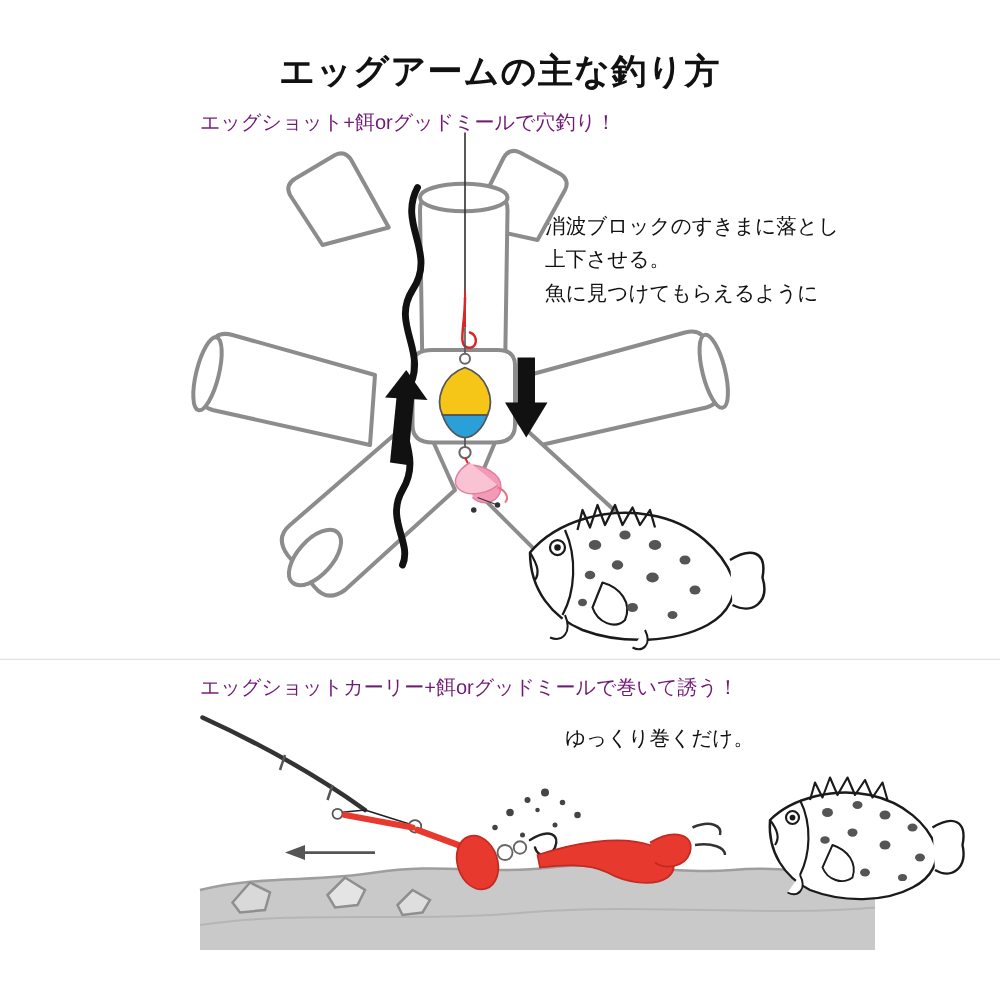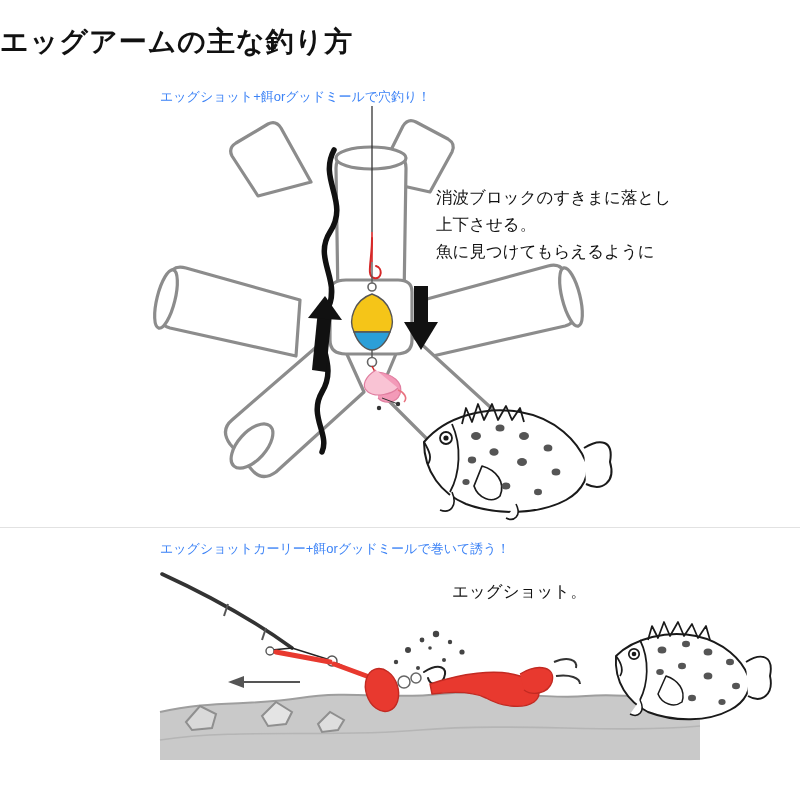--- a/index.html
+++ b/index.html
@@ -23,9 +23,10 @@
   }
   .title {
     position: absolute;
-    top: 23px;
+    top: 38px;
     left: 0;
     width: 800px;
+    text-align: center;
     font-size: 28px;
     font-weight: bold;
     letter-spacing: 1px;

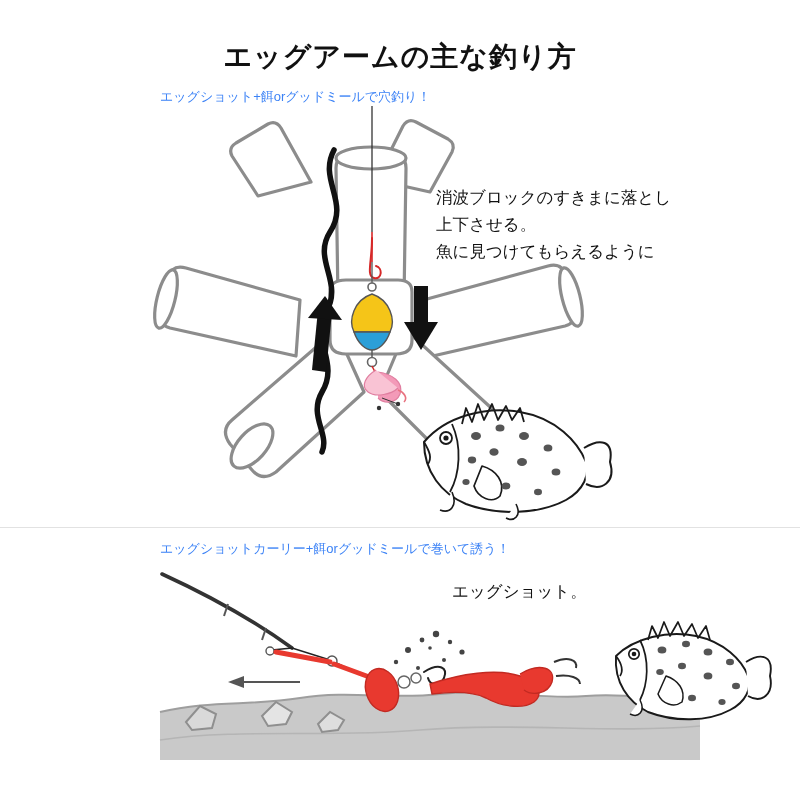--- a/index.html
+++ b/index.html
@@ -34,8 +34,8 @@
   }
   .caption {
     position: absolute;
-    font-size: 13px;
-    color: #3b82f6;
+    font-size: 16px;
+    color: #701a75;
     white-space: nowrap;
   }
   .caption-upper {

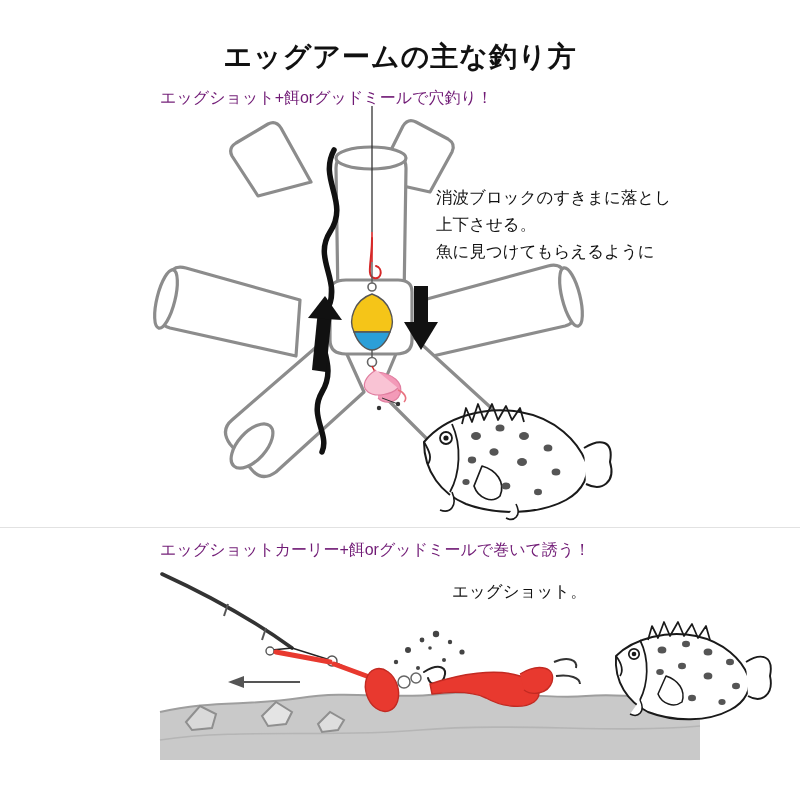--- a/index.html
+++ b/index.html
@@ -55,7 +55,7 @@
     white-space: nowrap;
   }
   .note-upper {
-    top: 184px;
+    top: 168px;
     left: 436px;
   }
   .note-lower {

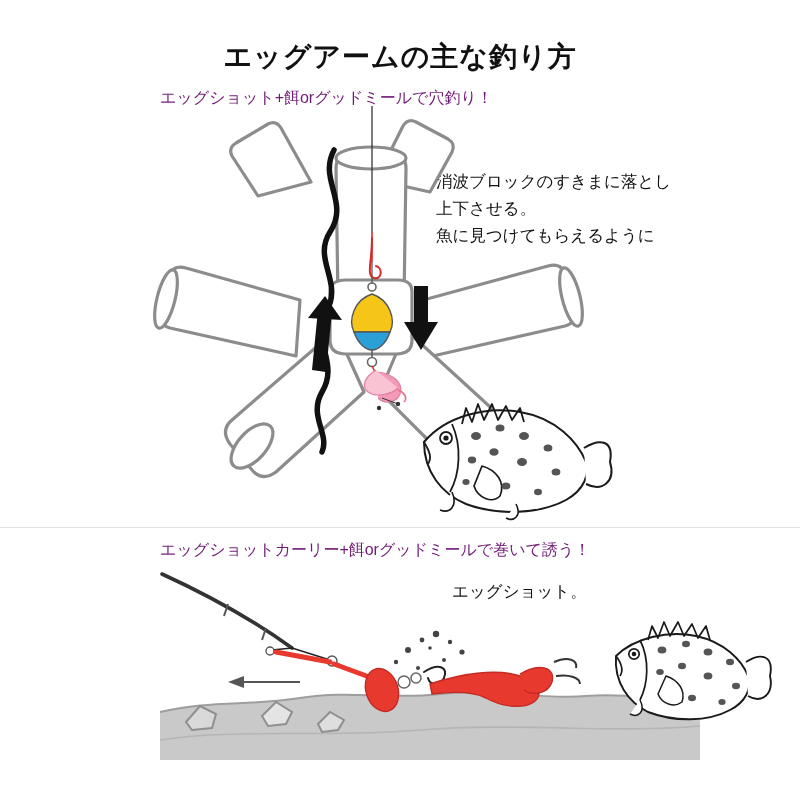--- a/index.html
+++ b/index.html
@@ -98,7 +98,7 @@
   <div class="caption caption-lower">エッグショットカーリー+餌orグッドミールで巻いて誘う！</div>
 
   <div class="note note-lower">
-    <div>エッグショット。</div>
+    <div>ゆっくり巻くだけ。</div>
   </div>
 
   <svg class="scene" viewBox="0 0 800 800">

